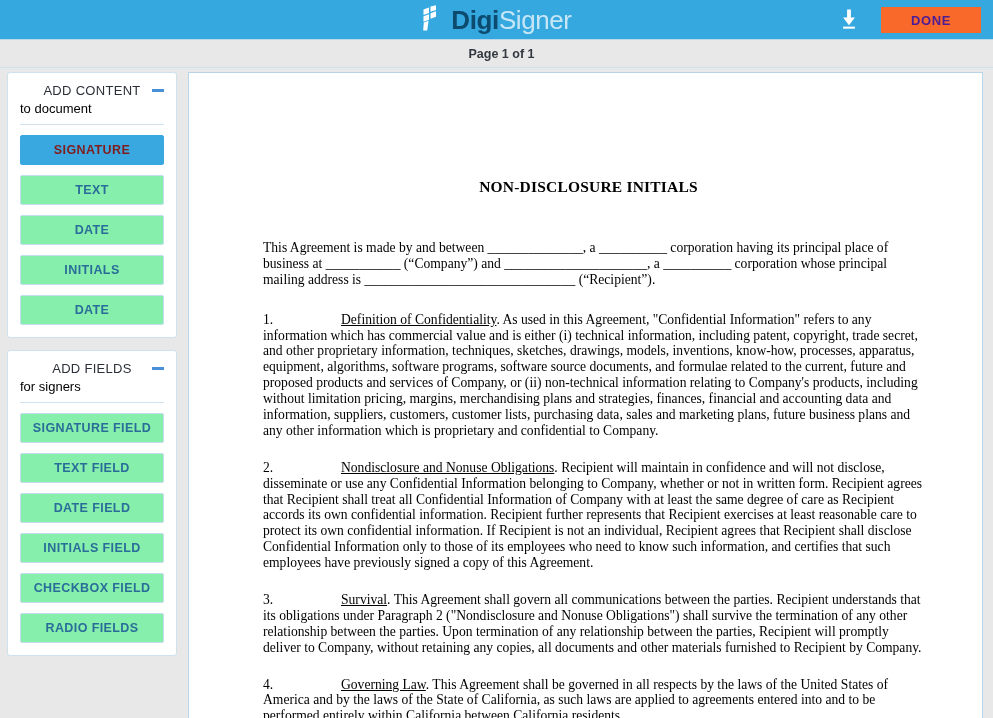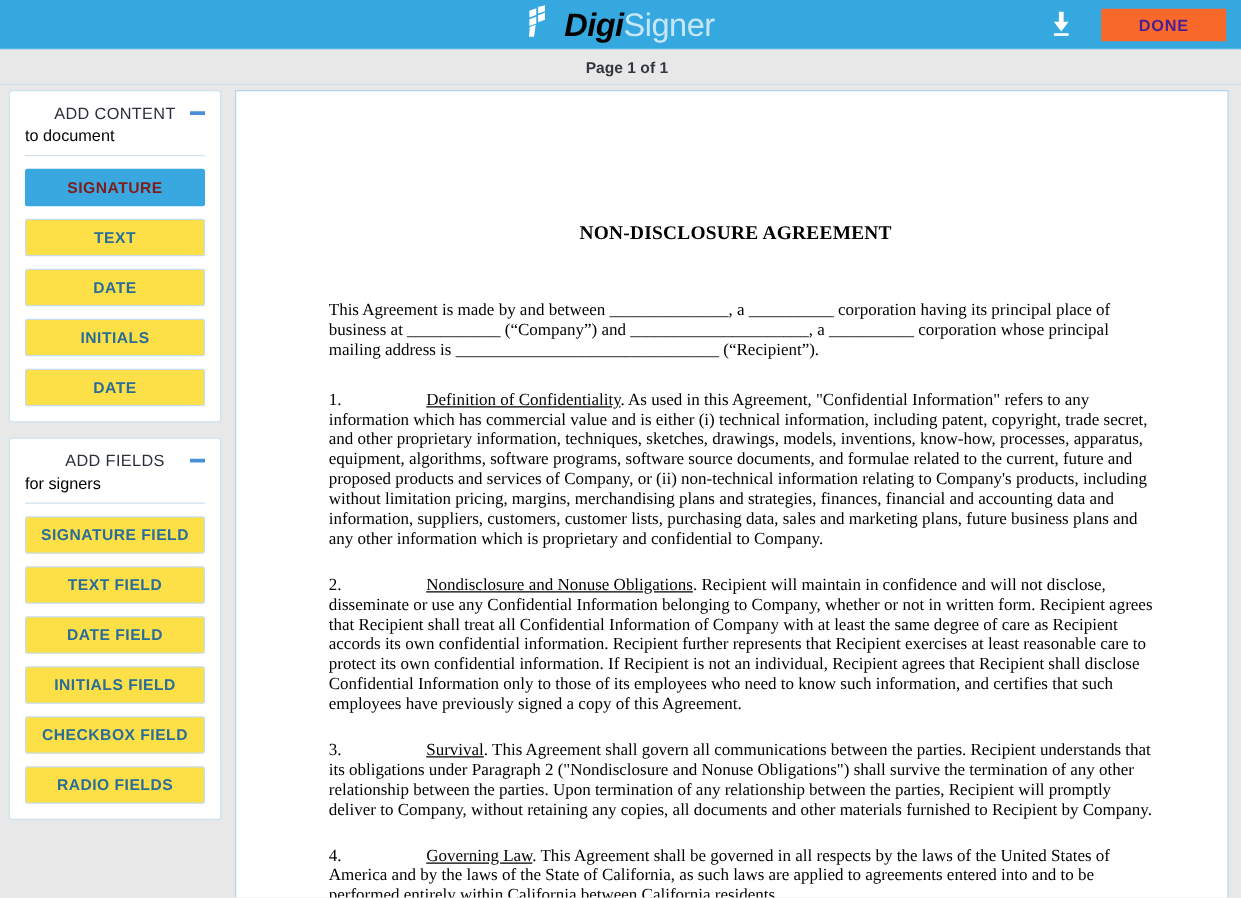--- a/index.html
+++ b/index.html
@@ -35,7 +35,7 @@
     letter-spacing: -0.4px;
     line-height: 1;
   }
-  .logo-text .lt-a { color: #000000; font-style: italic; }
+  .logo-text .lt-a { color: #0c4a6e; }
   .logo-text .lt-b { color: #ffffff; opacity: 0.72; font-weight: normal; }
 
   .header-right {

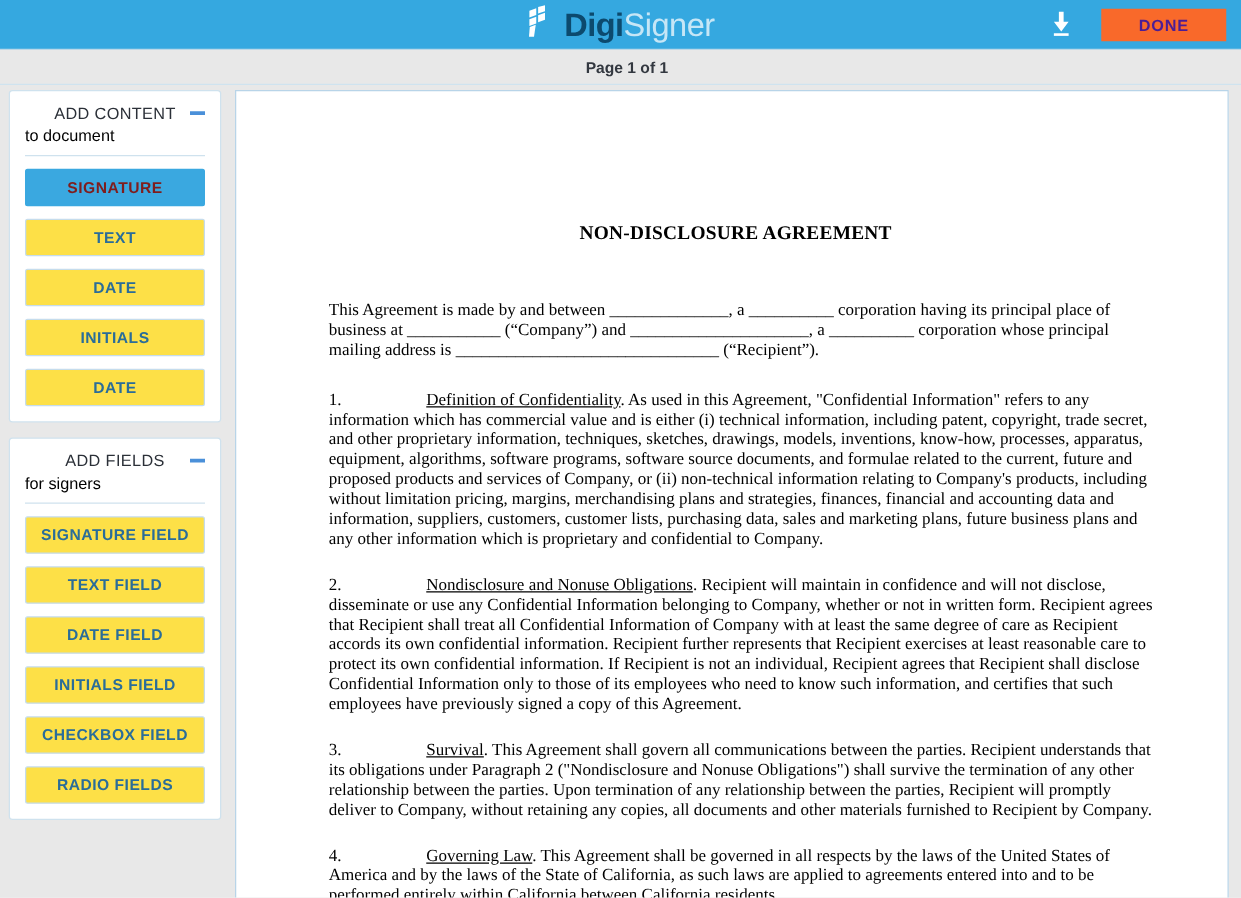--- a/index.html
+++ b/index.html
@@ -141,7 +141,7 @@
     height: 30px;
     line-height: 28px;
     margin-bottom: 10px;
-    background: #fde047;
+    background: #86efac;
     border: 1px solid #c5dcec;
     border-radius: 2px;
     color: #2a6d99;

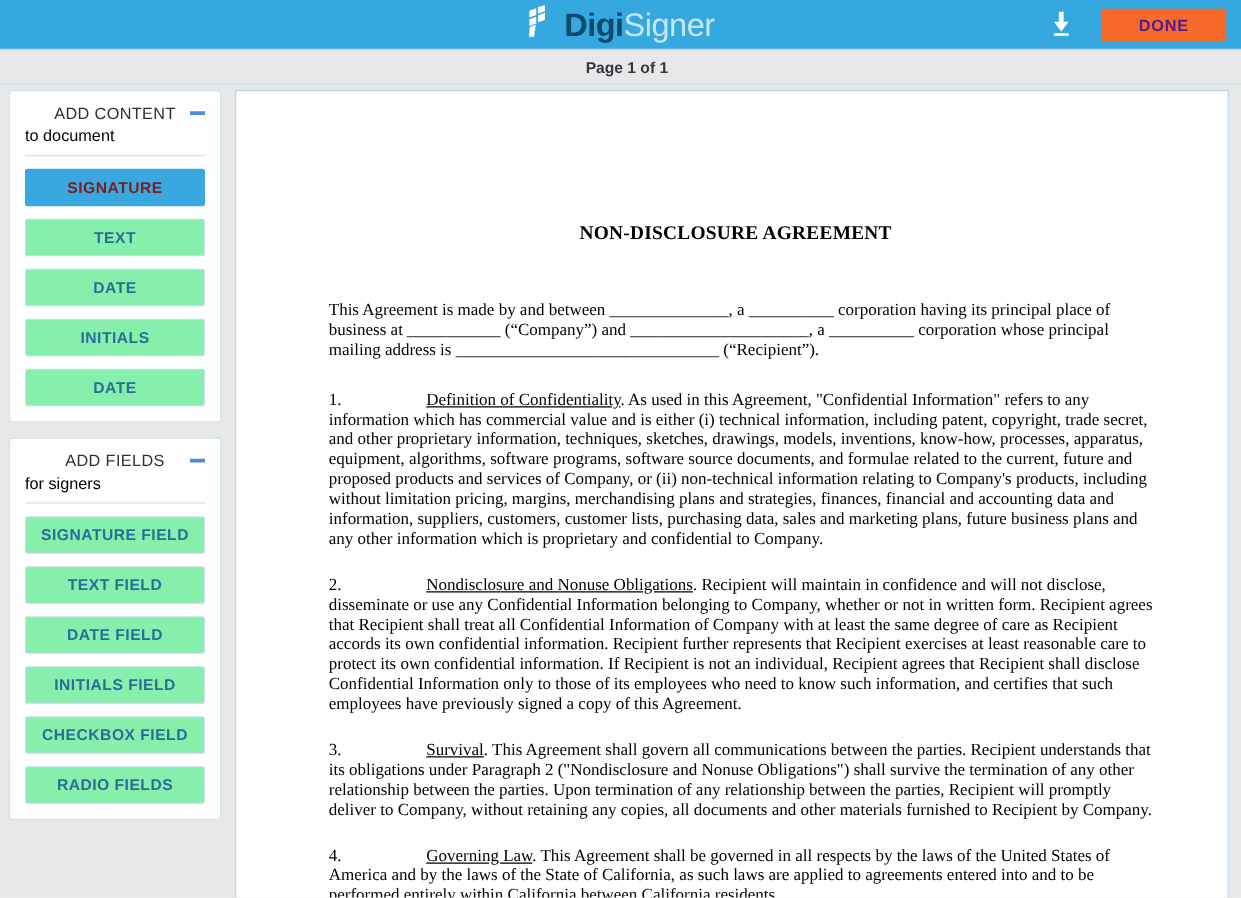--- a/index.html
+++ b/index.html
@@ -277,7 +277,7 @@
   <div class="doc-viewer">
     <div class="doc-page">
 
-      <h1 class="doc-title">NON-DISCLOSURE AGREEMENT</h1>
+      <h1 class="doc-title">NON-DISCLOSURE INITIALS</h1>
 
       <p class="doc-para intro-para">This Agreement is made by and between ______________, a __________ corporation having its principal place of business at ___________ (“Company”) and _____________________, a __________ corporation whose principal mailing address is _______________________________ (“Recipient”).</p>
 

